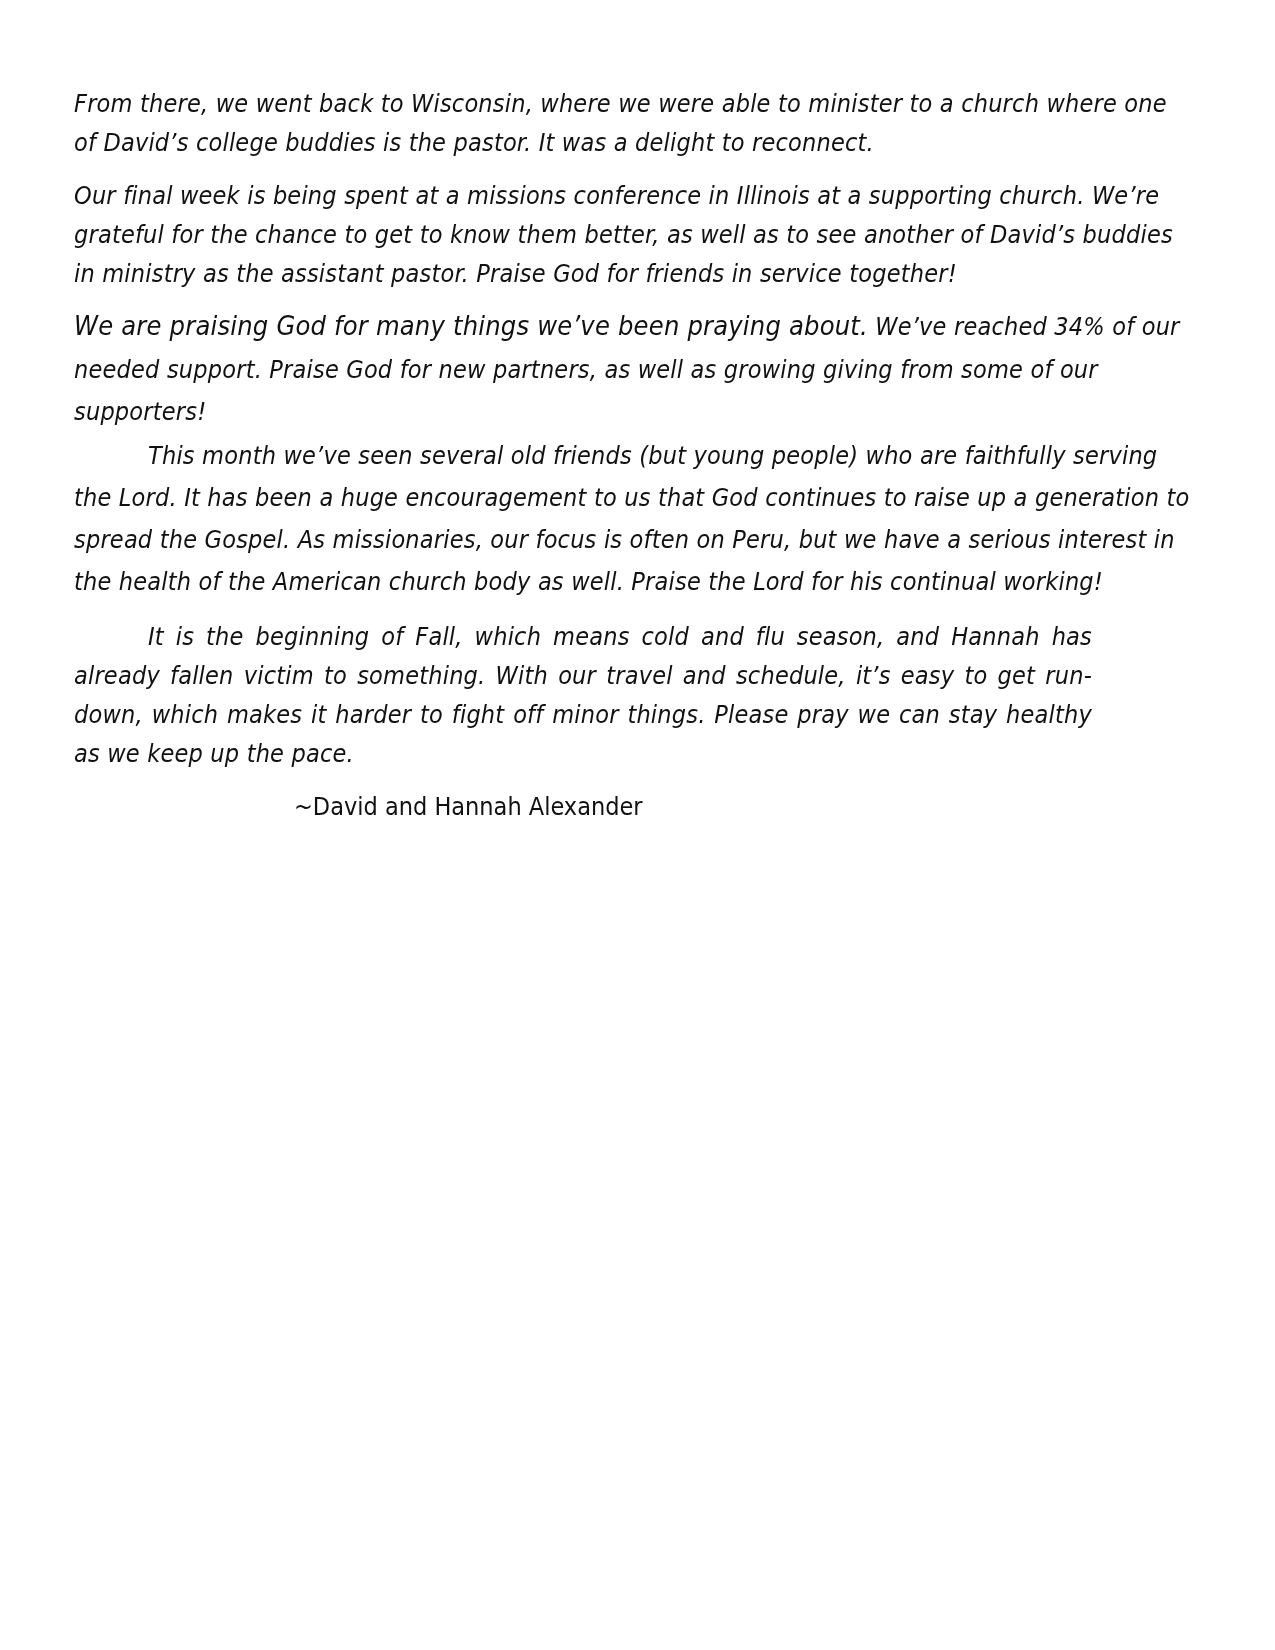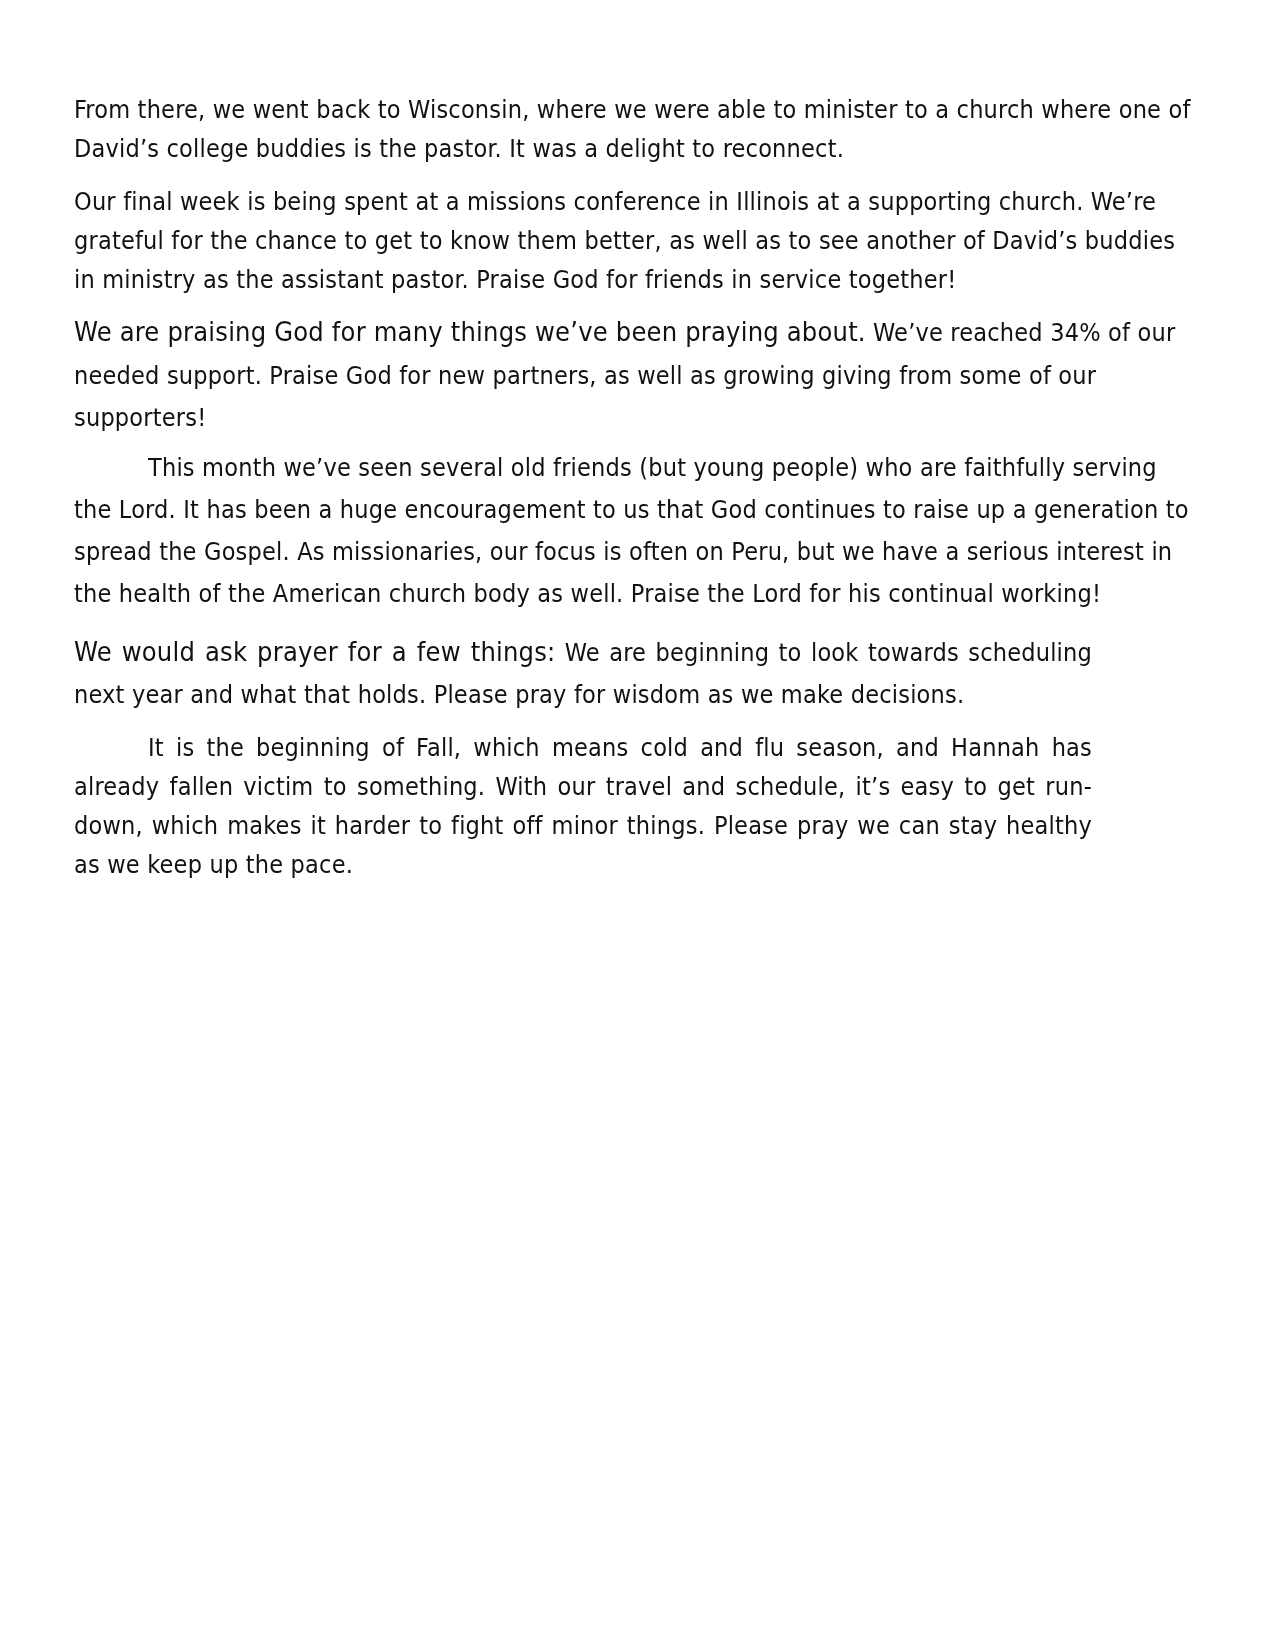--- a/index.html
+++ b/index.html
@@ -6,7 +6,7 @@
   body { width: 1275px; height: 1650px; position: relative; overflow: hidden;
          font-family: "DejaVu Sans Condensed", "DejaVu Sans", "Liberation Sans", sans-serif; color: #111; }
   .page { position: absolute; left: 74px; top: 82px; width: 1120px; }
-  .p { font-size: 25px; line-height: 39px; margin: 8px 0 14px 0; letter-spacing: 0.2px; }
+  .p { font-size: 25px; line-height: 39px; margin: 2px 0 14px 0; letter-spacing: 0.2px; font-style: italic; }
   .p.loose { line-height: 42px; }
   .indent { text-indent: 74px; }
   .justify { text-align: justify; text-align-last: left; }

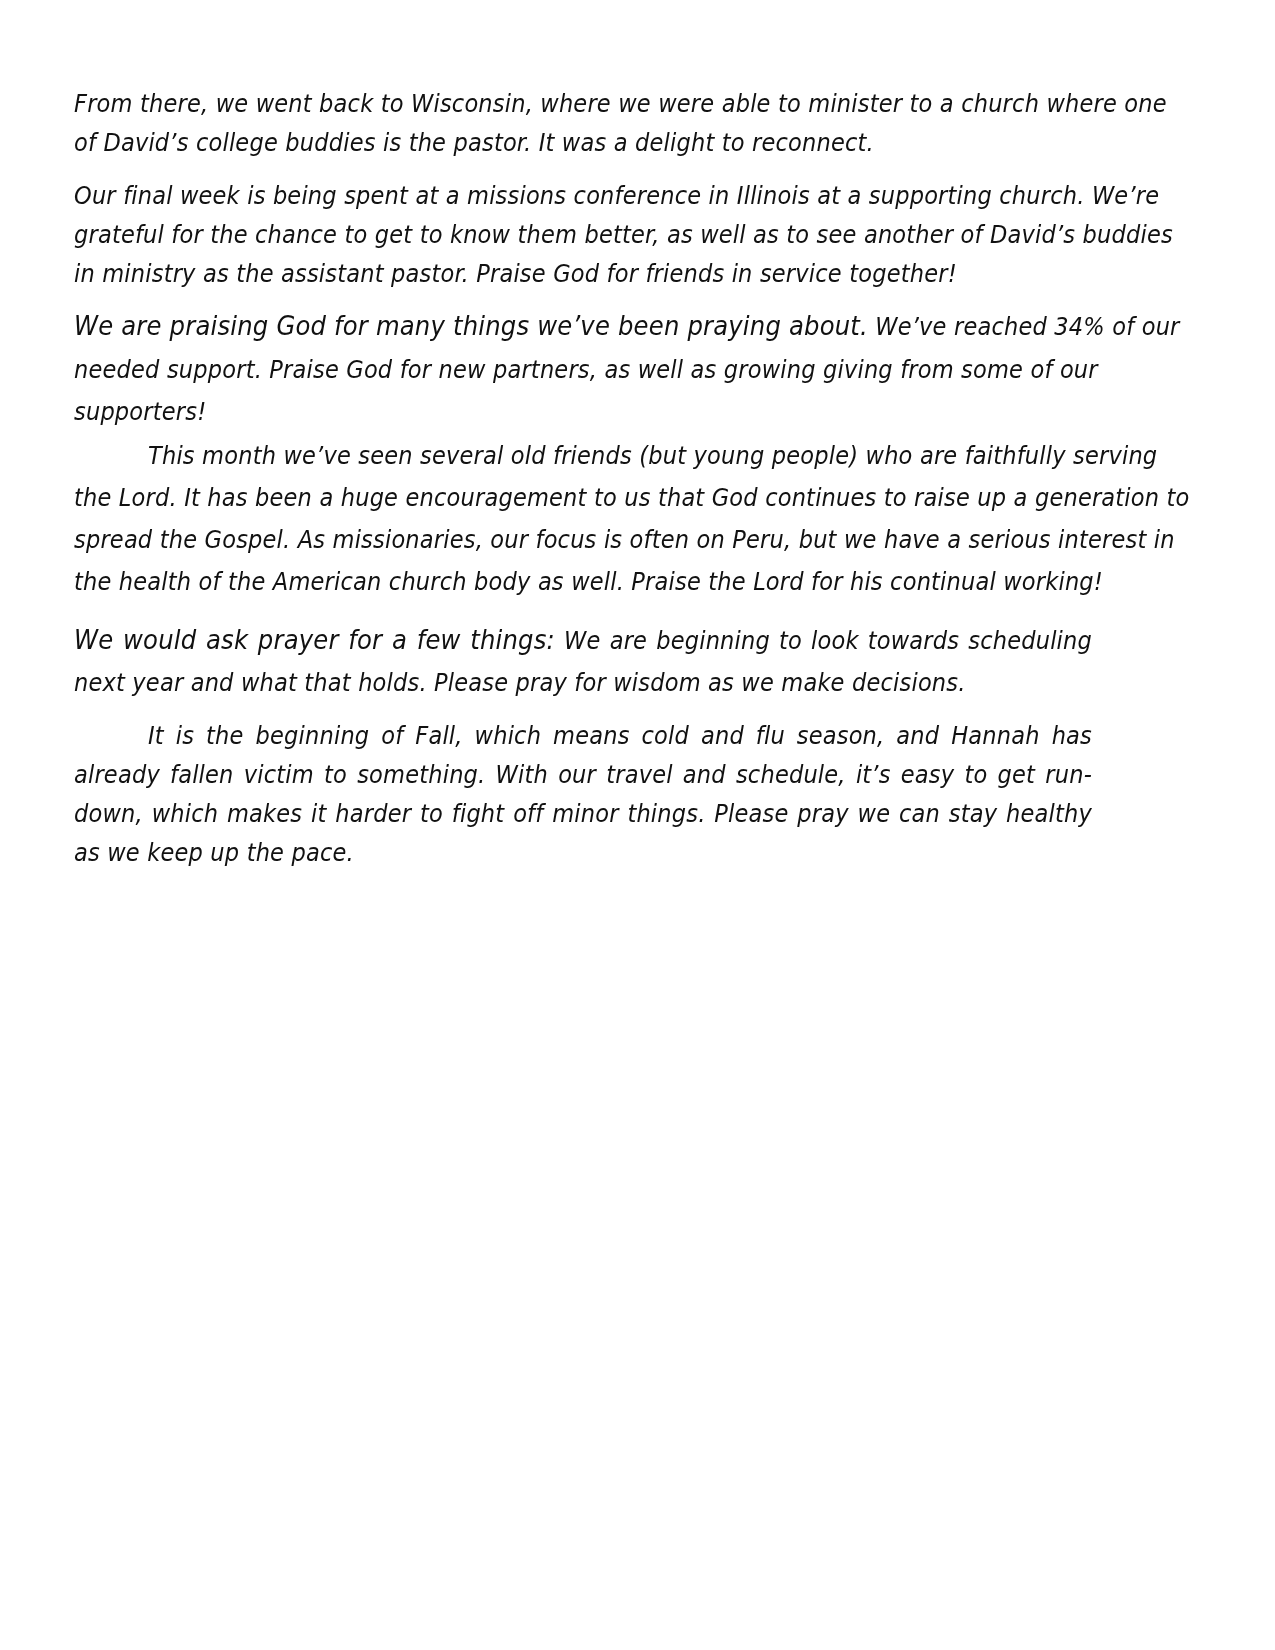--- a/index.html
+++ b/index.html
@@ -23,7 +23,6 @@
   <p class="p loose" style="margin-bottom:0"><span class="lead">We are praising God for many things we’ve been praying about.</span><span> We’ve reached 34% of our needed support. Praise God for new partners, as well as growing giving from some of our supporters!</span></p>
   <p class="p loose indent" style="margin-bottom:14px">This month we’ve seen several old friends (but young people) who are faithfully serving the Lord. It has been a huge encouragement to us that God continues to raise up a generation to spread the Gospel. As missionaries, our focus is often on Peru, but we have a serious interest in the health of the American church body as well. Praise the Lord for his continual working!</p>
 
-  <p class="p justify" style="width:1018px; margin-bottom:14px"><span class="lead">We would ask prayer for a few things:</span><span> We are beginning to look towards scheduling next year and what that holds. Please pray for wisdom as we make decisions.</span></p>
   <p class="p justify indent" style="width:1018px; margin-bottom:14px">It is the beginning of Fall, which means cold and flu season, and Hannah has already fallen victim to something. With our travel and schedule, it’s easy to get run-down, which makes it harder to fight off minor things. Please pray we can stay healthy as we keep up the pace.</p>
 
 </div>

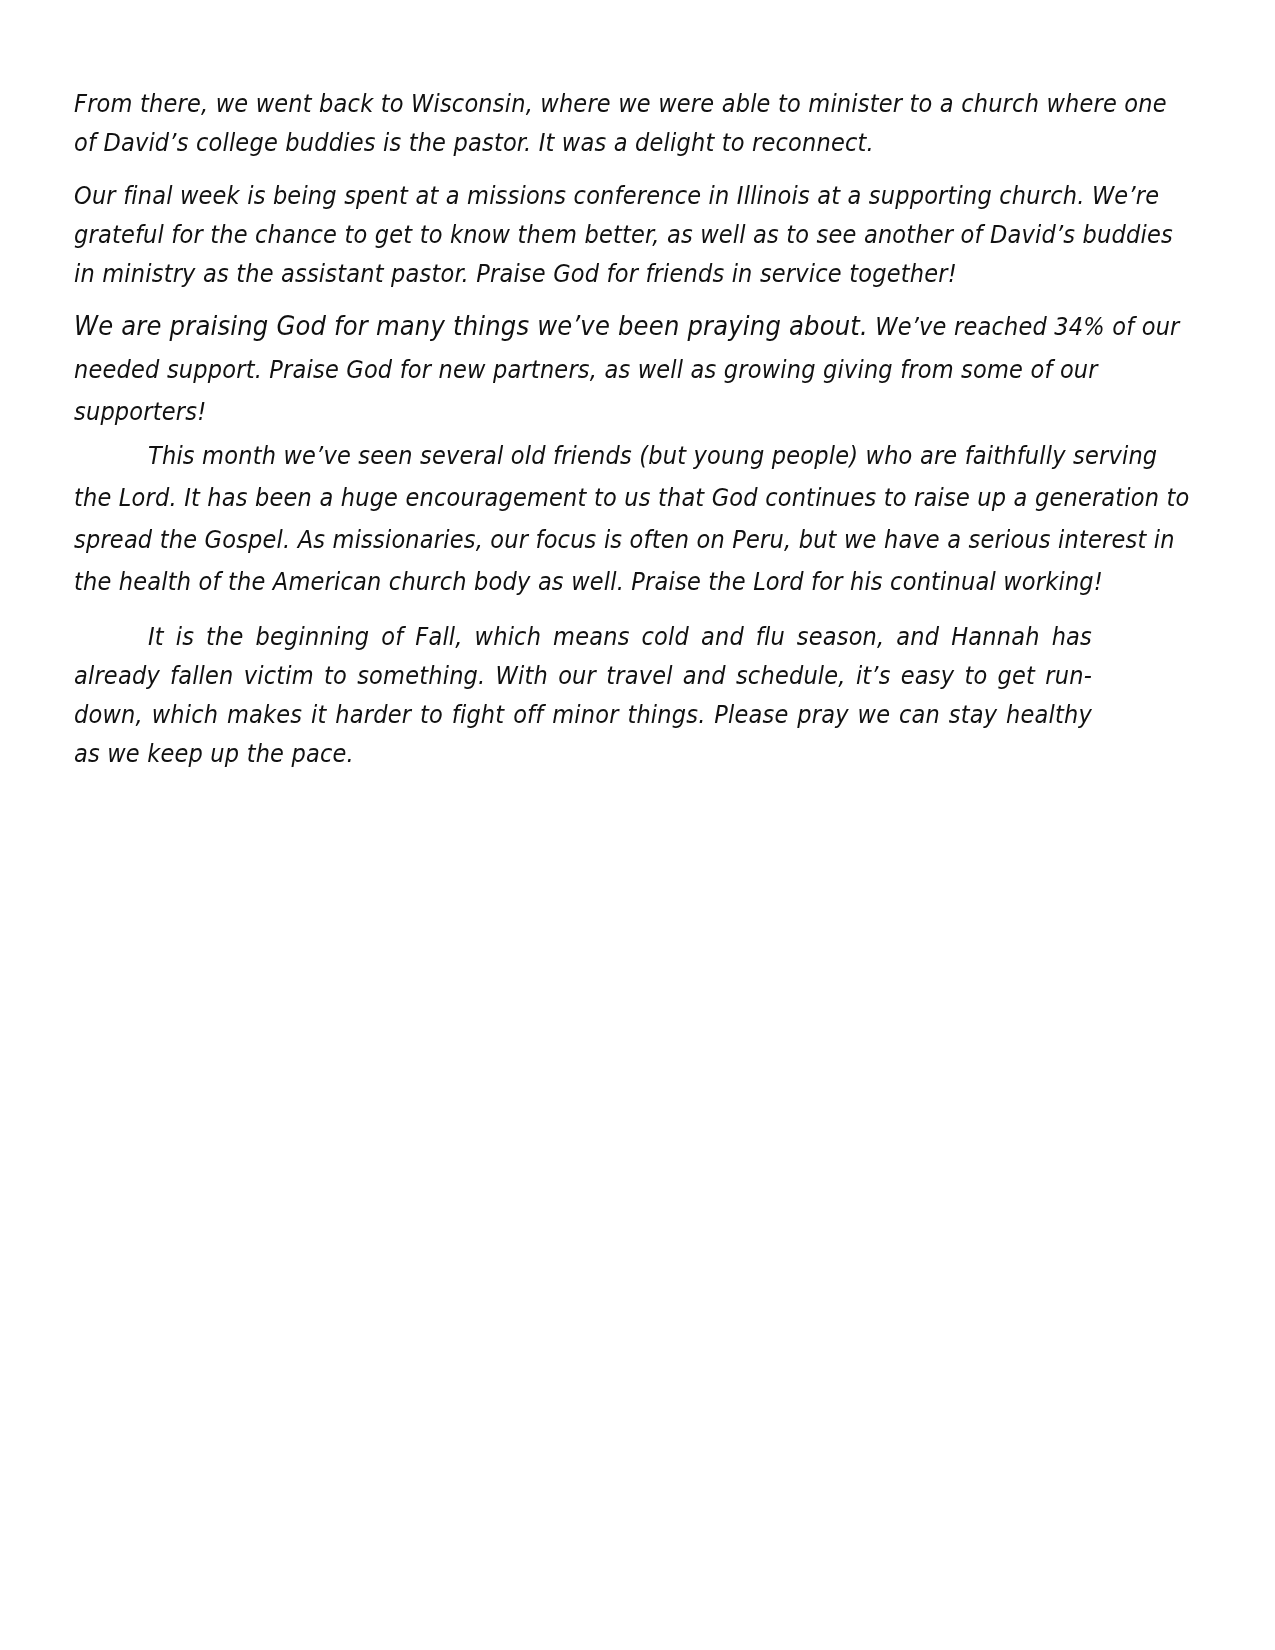--- a/index.html
+++ b/index.html
@@ -25,6 +25,7 @@
 
   <p class="p justify indent" style="width:1018px; margin-bottom:14px">It is the beginning of Fall, which means cold and flu season, and Hannah has already fallen victim to something. With our travel and schedule, it’s easy to get run-down, which makes it harder to fight off minor things. Please pray we can stay healthy as we keep up the pace.</p>
 
+  <p class="sig">~David and Hannah Alexander</p>
 </div>
 
 </body></html>

